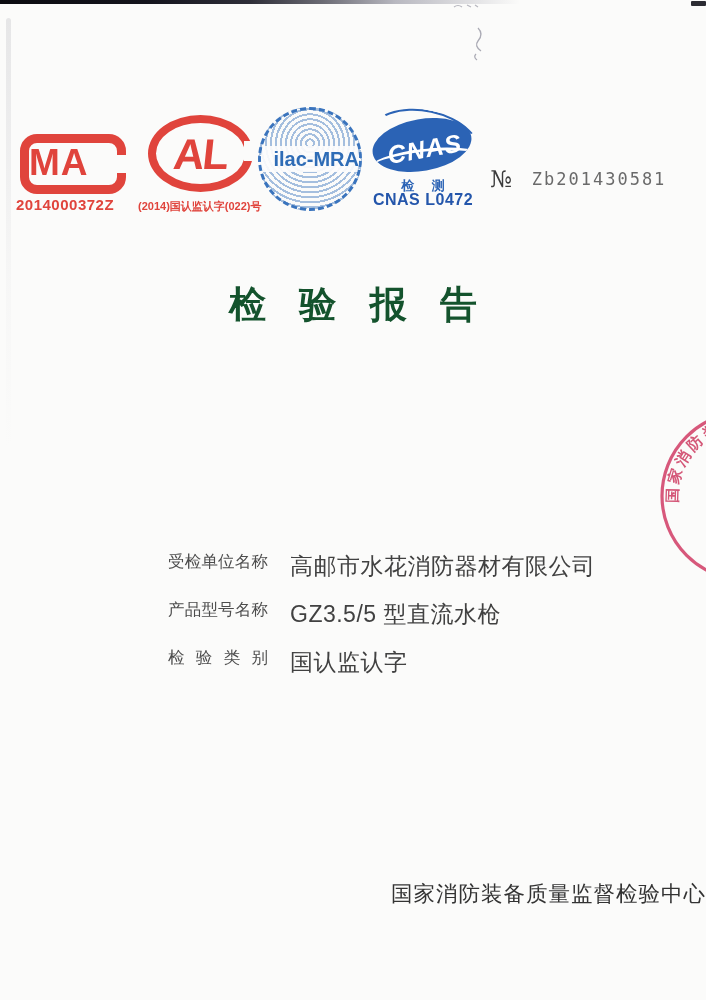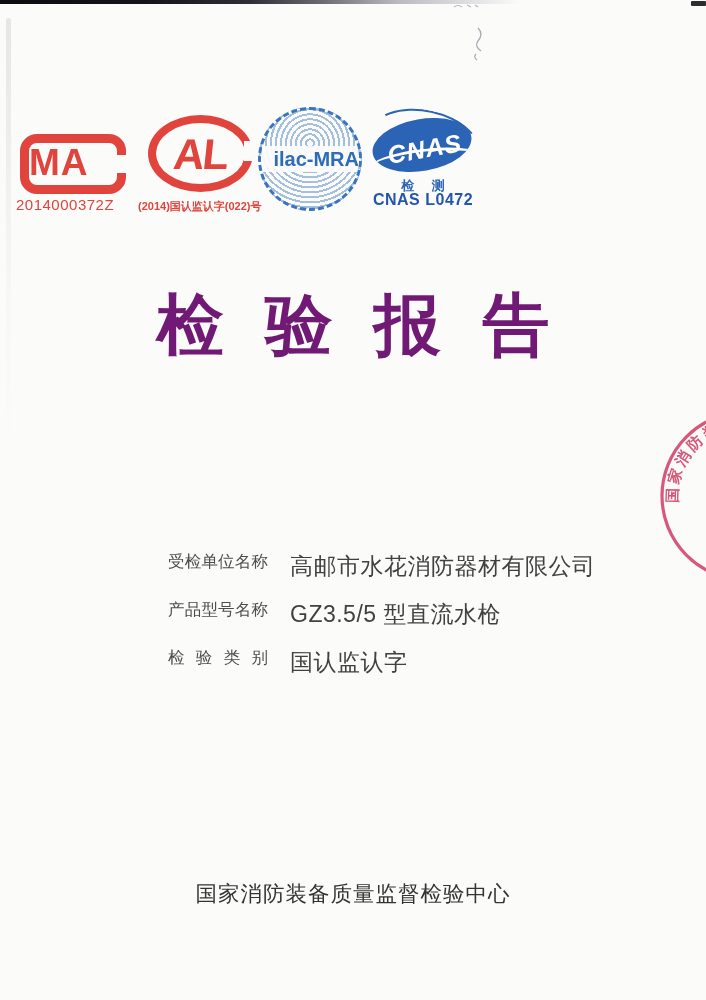--- a/index.html
+++ b/index.html
@@ -118,6 +118,9 @@
   <div class="abs cnas-cap1">检 测</div>
   <div class="abs cnas-cap2">CNAS L0472</div>
 
+  <div class="abs repno">
+    <span class="repno-label">№</span><span class="repno-value">Zb201430581</span>
+  </div>
 
   <div class="abs title">检 验 报 告</div>
 

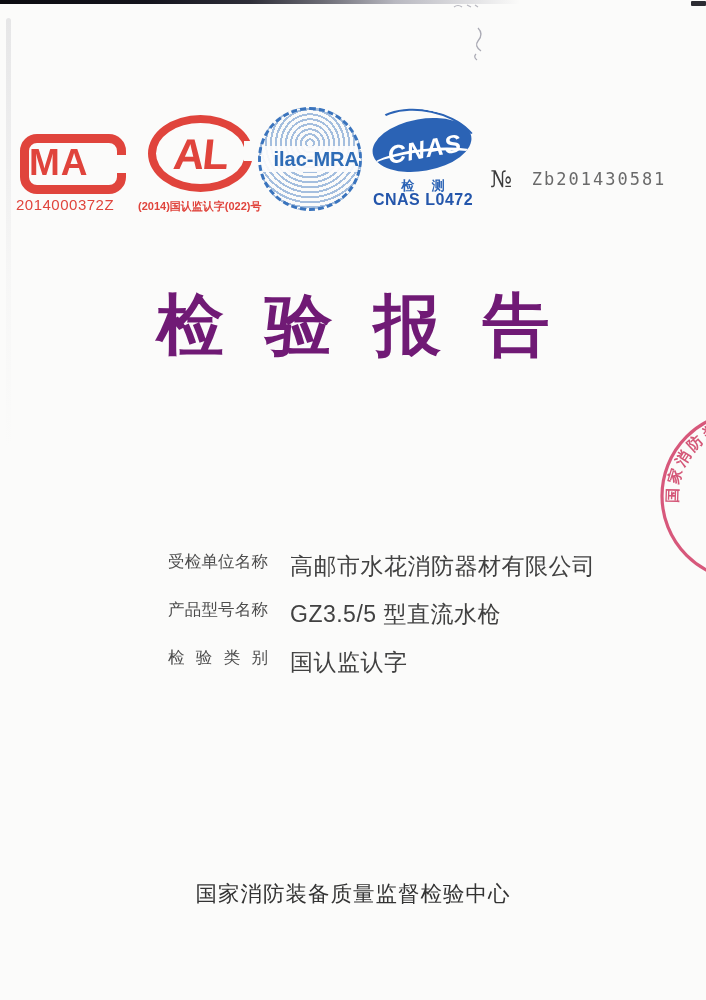--- a/index.html
+++ b/index.html
@@ -23,7 +23,7 @@
   .cma-notch{right:-10px;top:12px;width:11px;height:18px;background:#fbfbfa;}
   .cma-letters{left:0;top:-2px;width:100%;text-align:left;font-size:37px;line-height:44px;
     font-weight:bold;color:#e0443c;letter-spacing:1px;}
-  .cma-no{left:16px;top:196px;width:112px;font-size:15px;font-weight:normal;color:#e0443c;letter-spacing:.5px;}
+  .cma-no{left:16px;top:196px;width:112px;font-size:15px;font-weight:bold;color:#e0443c;letter-spacing:.5px;}
 
   
   .cal-ellipse{left:148px;top:115px;width:89px;height:61px;border:8px solid #e0443c;border-radius:50%;}

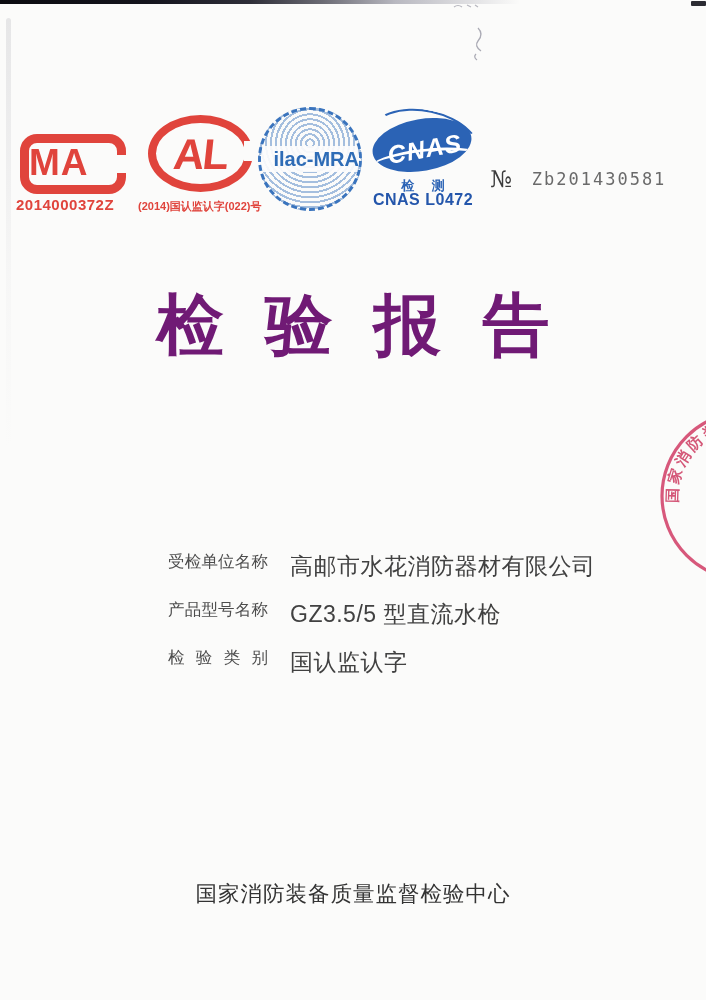--- a/index.html
+++ b/index.html
@@ -63,8 +63,8 @@
     color:#6a6a6a;letter-spacing:2px;margin-left:20px;vertical-align:2px;}
 
   
-  .title{left:0;top:280px;width:100%;text-align:center;font-size:67px;font-weight:bold;
-    color:#701a75;letter-spacing:7px;word-spacing:9px;padding-left:7px;box-sizing:border-box;}
+  .title{left:0;top:280px;width:100%;text-align:center;font-size:37px;font-weight:bold;
+    color:#14532d;letter-spacing:7px;word-spacing:9px;padding-left:7px;box-sizing:border-box;}
 
   
   .fields{left:168px;top:551px;}

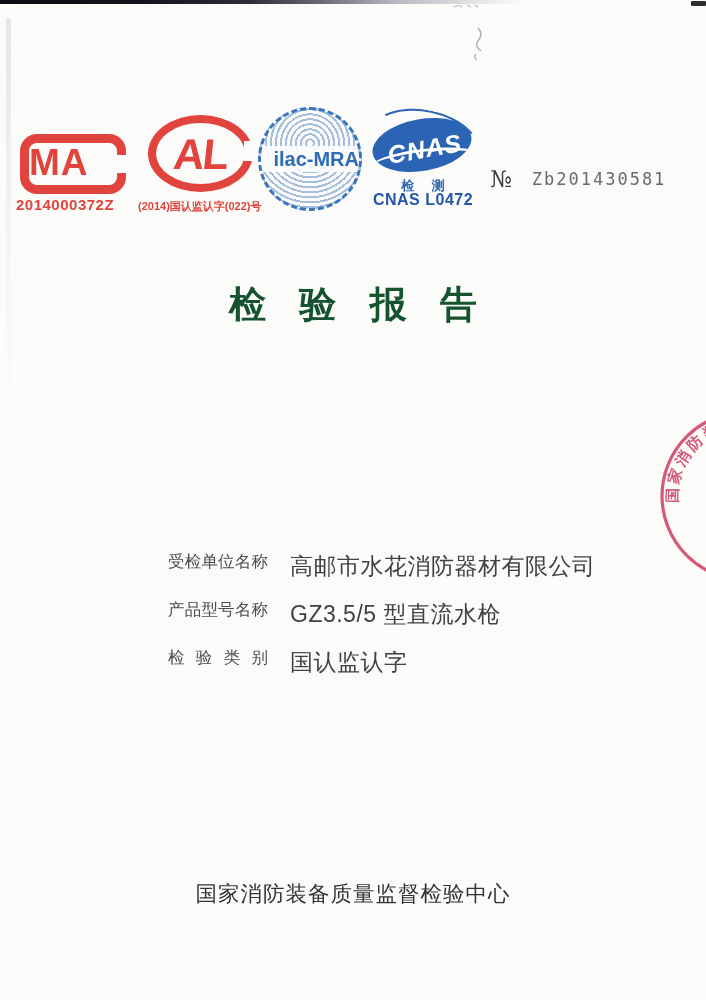--- a/index.html
+++ b/index.html
@@ -74,7 +74,7 @@
   .f-value{display:inline-block;margin-left:22px;font-size:23px;color:#414141;letter-spacing:.5px;}
 
   
-  .issuer{left:0;top:879px;width:100%;text-align:center;font-size:21.5px;color:#333;letter-spacing:1px;}
+  .issuer{left:0;top:879px;width:100%;text-align:right;font-size:21.5px;color:#333;letter-spacing:1px;}
 
   
   .seal{left:656px;top:408px;}

